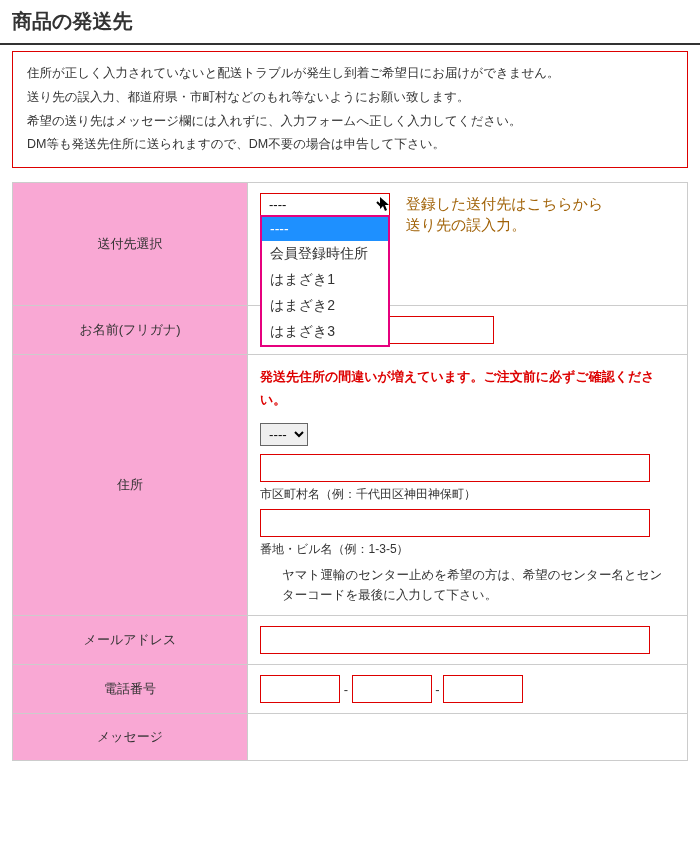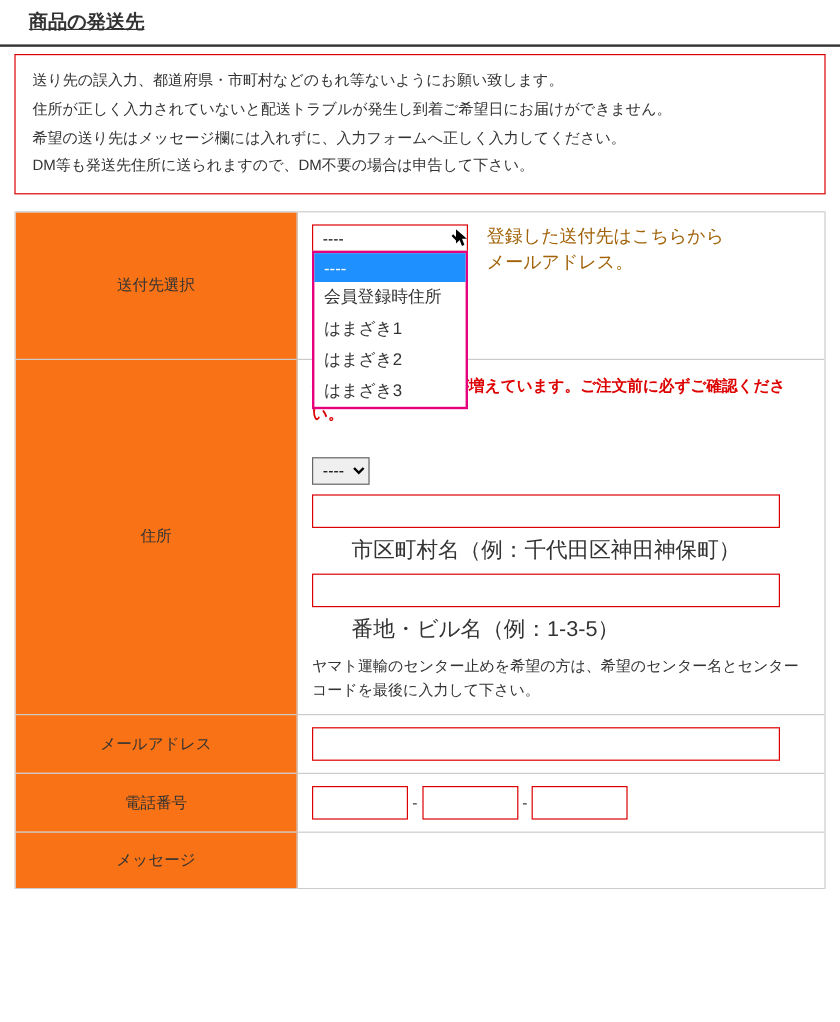--- a/index.html
+++ b/index.html
@@ -11,12 +11,11 @@
       width: 700px;
     }
     .page-title {
-      font-size: 16px;
+      font-size: 20px;
       font-weight: bold;
-      padding: 8px 24px;
+      padding: 8px 12px;
       border-bottom: 2px solid #333;
       margin-bottom: 4px;
-      text-decoration: underline;
     }
     .notice-box {
       border: 1px solid #d00;

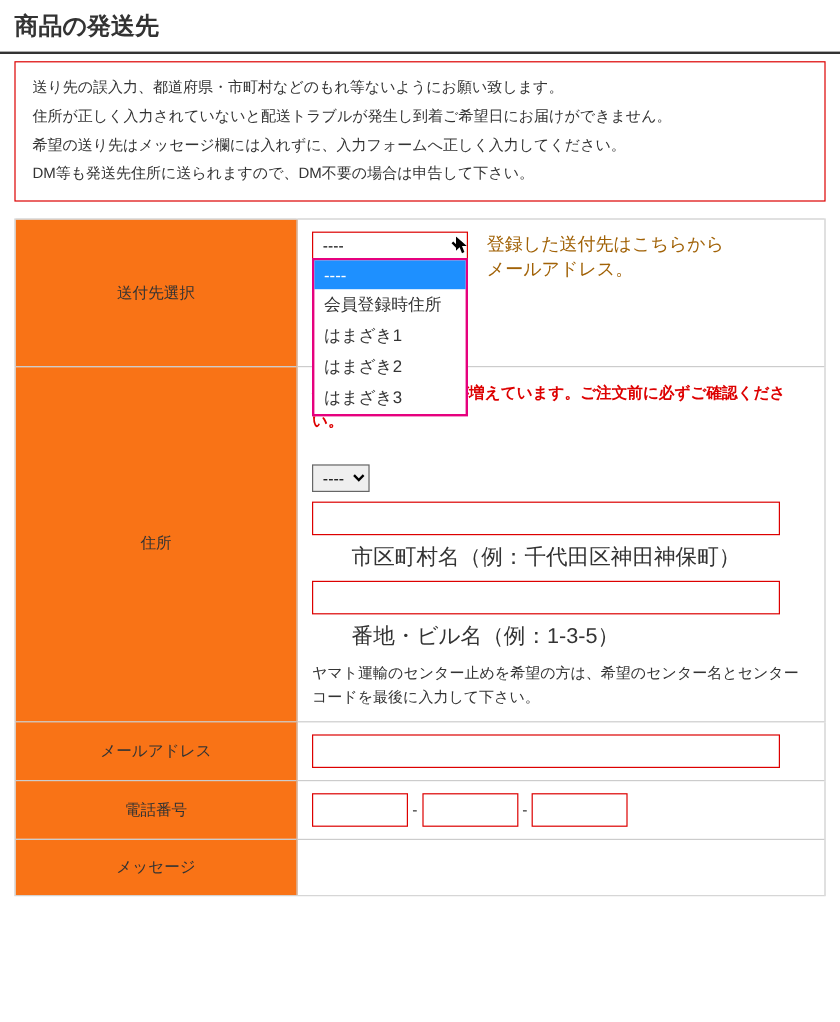--- a/index.html
+++ b/index.html
@@ -126,8 +126,8 @@
 <div class="page-title">商品の発送先</div>
 
 <div class="notice-box">
+  <div>住所が正しく入力されていないと配送トラブルが発生し到着ご希望日にお届けができません。</div>
   <div>送り先の誤入力、都道府県・市町村などのもれ等ないようにお願い致します。</div>
-  <div>住所が正しく入力されていないと配送トラブルが発生し到着ご希望日にお届けができません。</div>
   <div>希望の送り先はメッセージ欄には入れずに、入力フォームへ正しく入力してください。</div>
   <div>DM等も発送先住所に送られますので、DM不要の場合は申告して下さい。</div>
 </div>

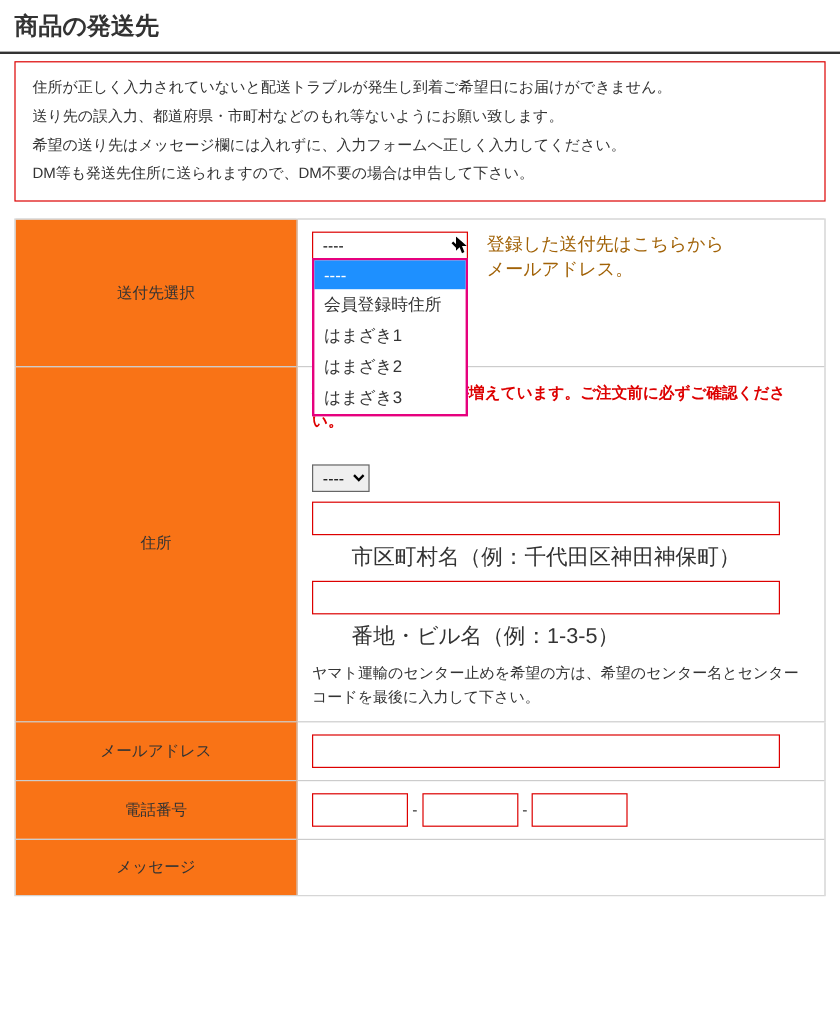--- a/index.html
+++ b/index.html
@@ -156,7 +156,7 @@
       </div>
       <span class="callout-pink">
         <span>登録した送付先はこちらから</span><br>
-        <span>メールアドレス。</span>
+        <span>送り先の誤入力。</span>
       </span>
     </td>
   </tr>

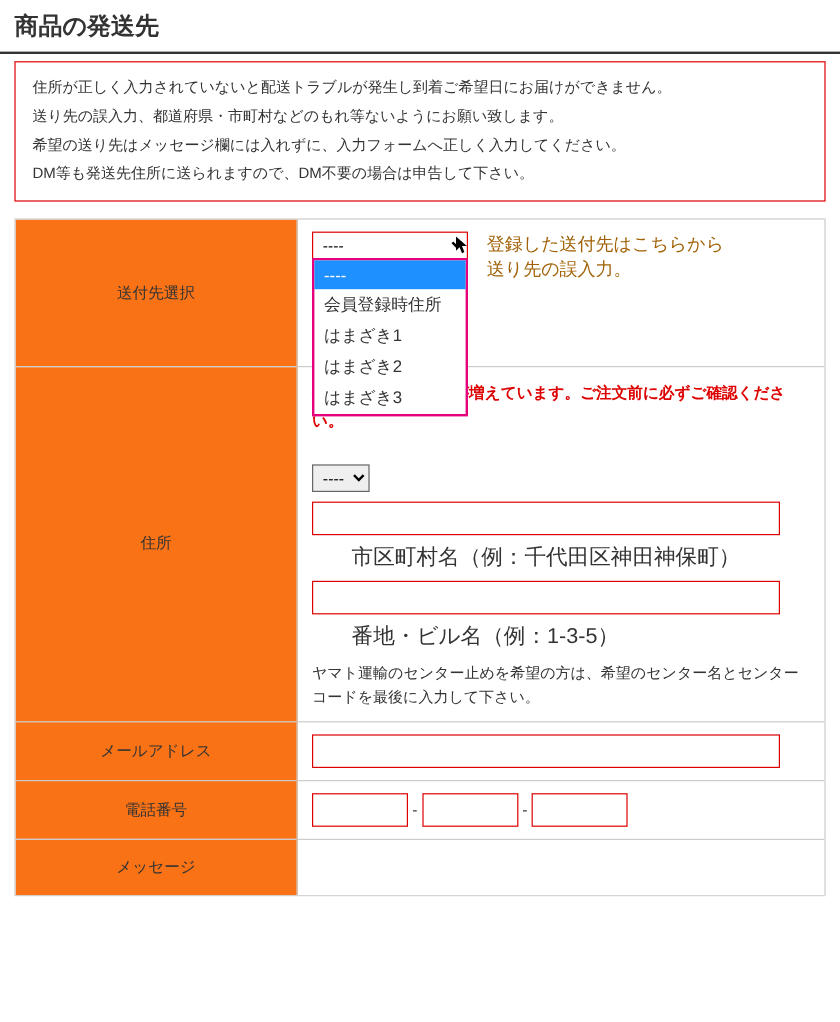--- a/index.html
+++ b/index.html
@@ -32,7 +32,7 @@
     }
     .form-table tr { border-bottom: 1px solid #ccc; }
     .form-table th {
-      background: #f97316;
+      background: #f9a8d4;
       width: 235px;
       padding: 14px 12px;
       text-align: center;

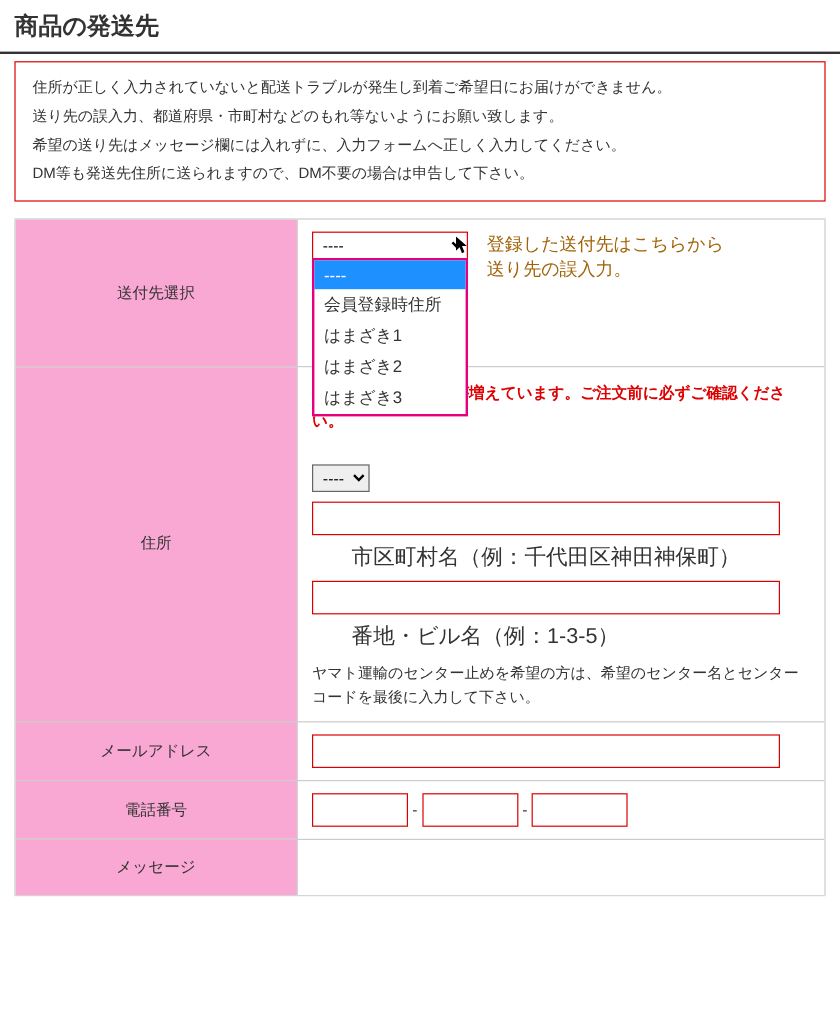--- a/index.html
+++ b/index.html
@@ -160,6 +160,14 @@
       </span>
     </td>
   </tr>
+  <tr>
+    <th>お名前(フリガナ)</th>
+    <td>
+      <input class="text-input name-field" style="width: 70px; visibility: hidden; border: none;">
+      <span style="color:#666;">メイ</span>
+      <input class="text-input name-field" style="width: 130px;">
+    </td>
+  </tr>
   <tr class="addr-row">
     <th>住所</th>
     <td>

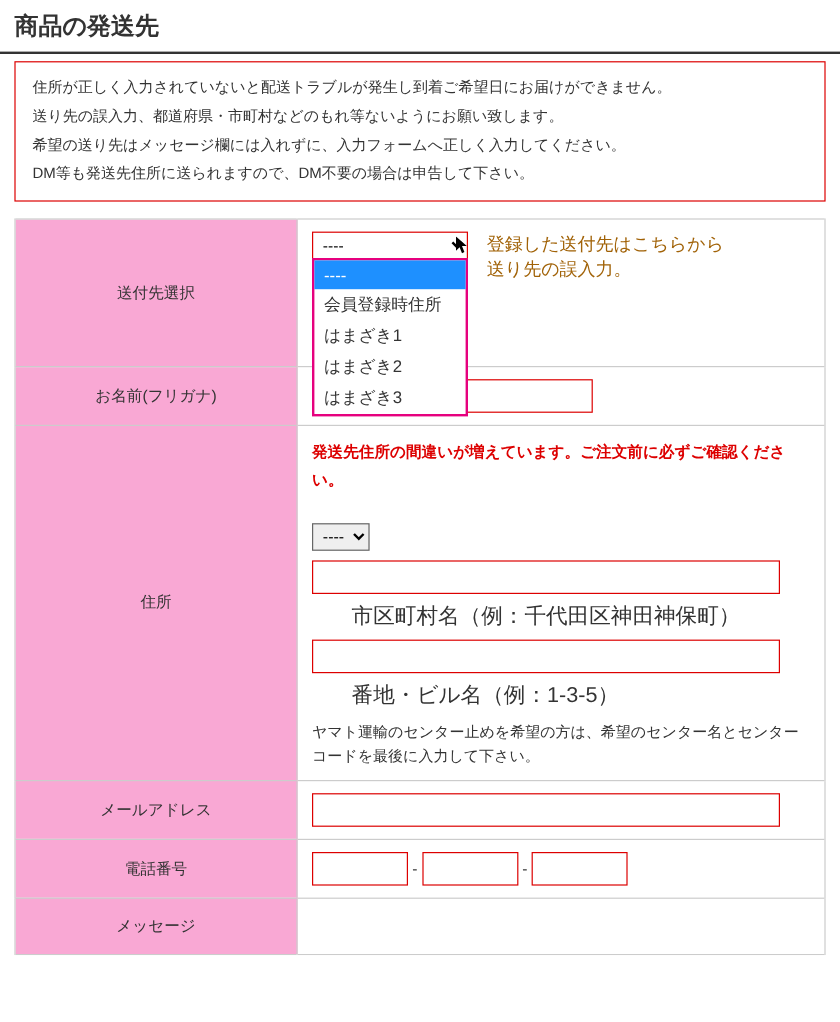--- a/index.html
+++ b/index.html
@@ -100,7 +100,7 @@
       color: #d00;
       font-weight: bold;
       font-size: 13px;
-      margin-bottom: 24px;
+      margin-bottom: 11px;
     }
     select.pref-select {
       border: 1px solid #666;

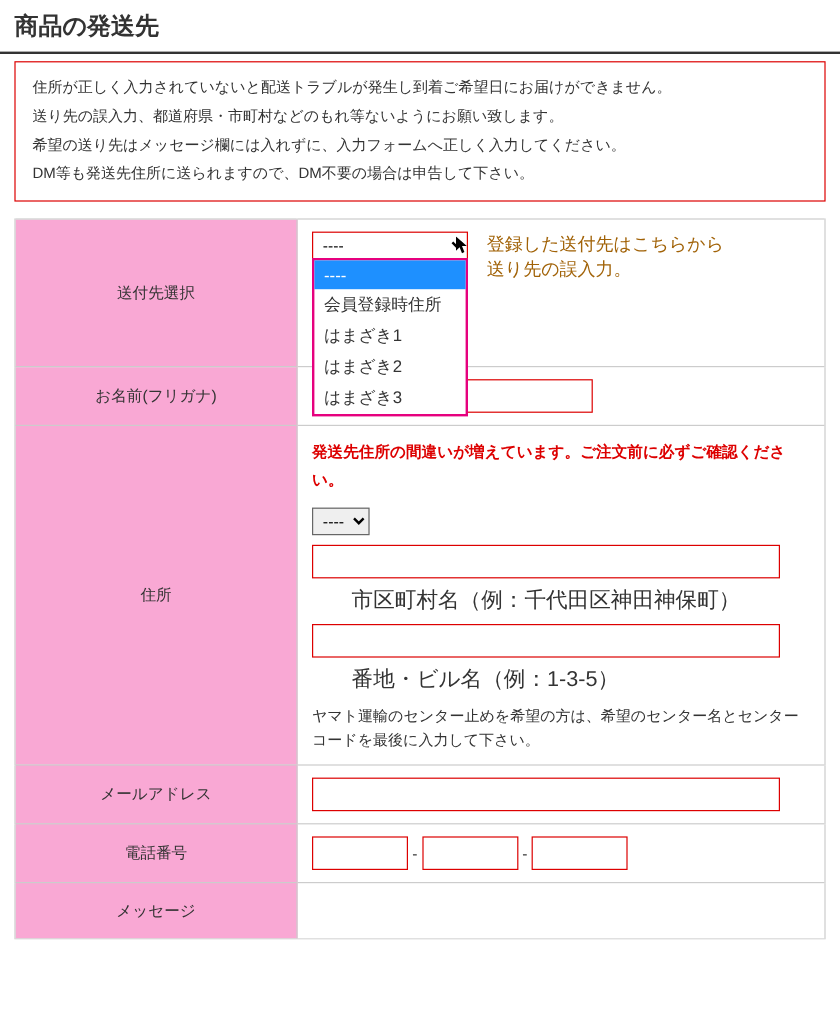--- a/index.html
+++ b/index.html
@@ -108,7 +108,7 @@
       margin-bottom: 8px;
     }
     .addr-line { width: 390px; margin-bottom: 2px; }
-    .addr-label { font-size: 18px; margin-bottom: 4px; margin-left: 33px; }
+    .addr-label { font-size: 12px; margin-bottom: 4px; }
     .addr-help { font-size: 12.5px; line-height: 1.6; }
     .phone-small { width: 80px; }
     .email-input { width: 390px; }

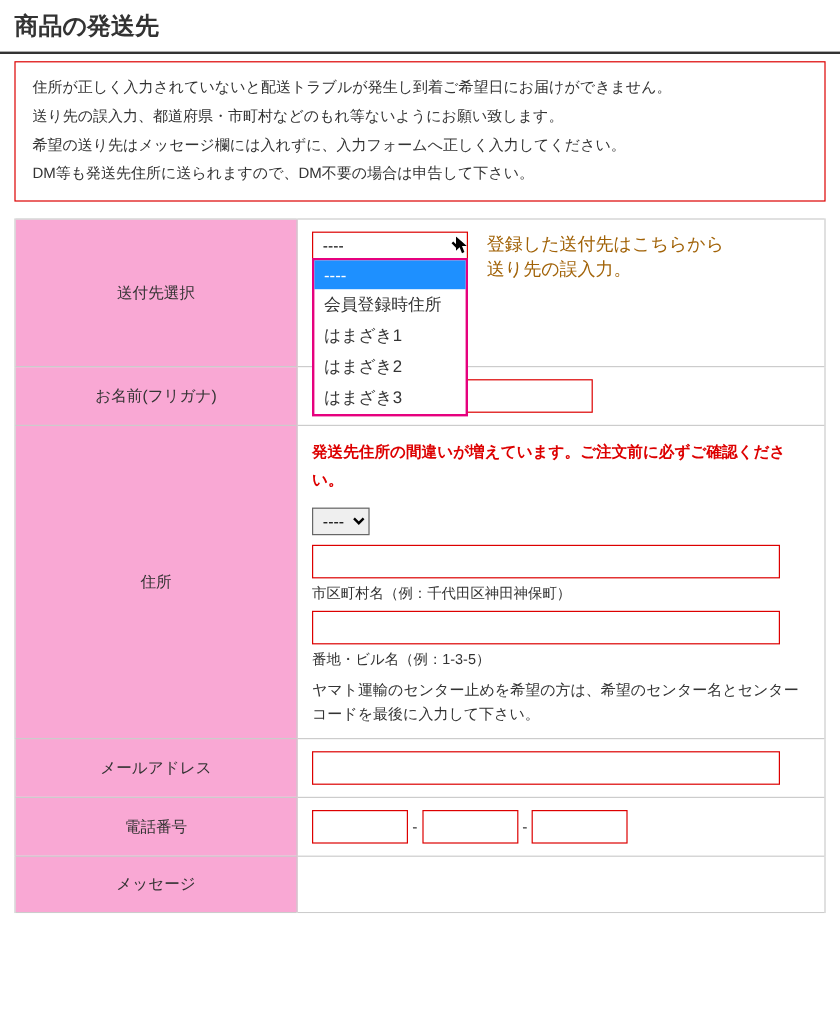--- a/index.html
+++ b/index.html
@@ -109,7 +109,7 @@
     }
     .addr-line { width: 390px; margin-bottom: 2px; }
     .addr-label { font-size: 12px; margin-bottom: 4px; }
-    .addr-help { font-size: 12.5px; line-height: 1.6; }
+    .addr-help { font-size: 12.5px; line-height: 1.6; margin-left: 22px; }
     .phone-small { width: 80px; }
     .email-input { width: 390px; }
     .cursor-icon {

